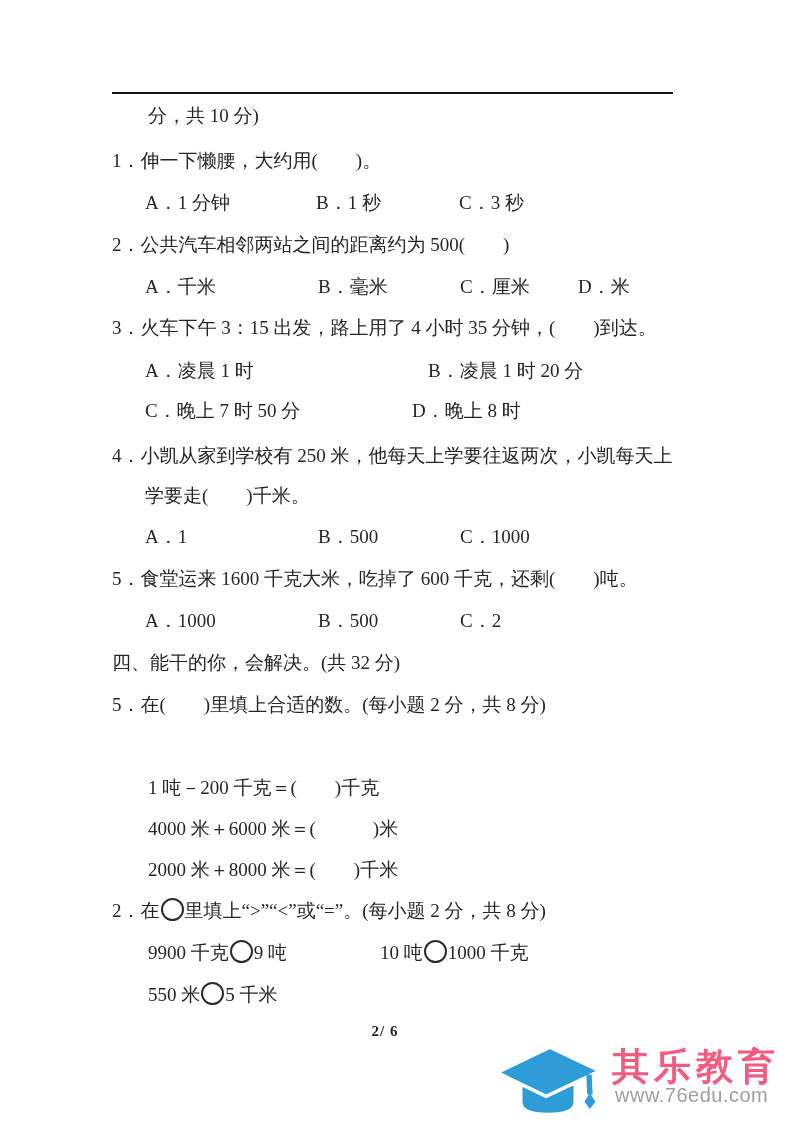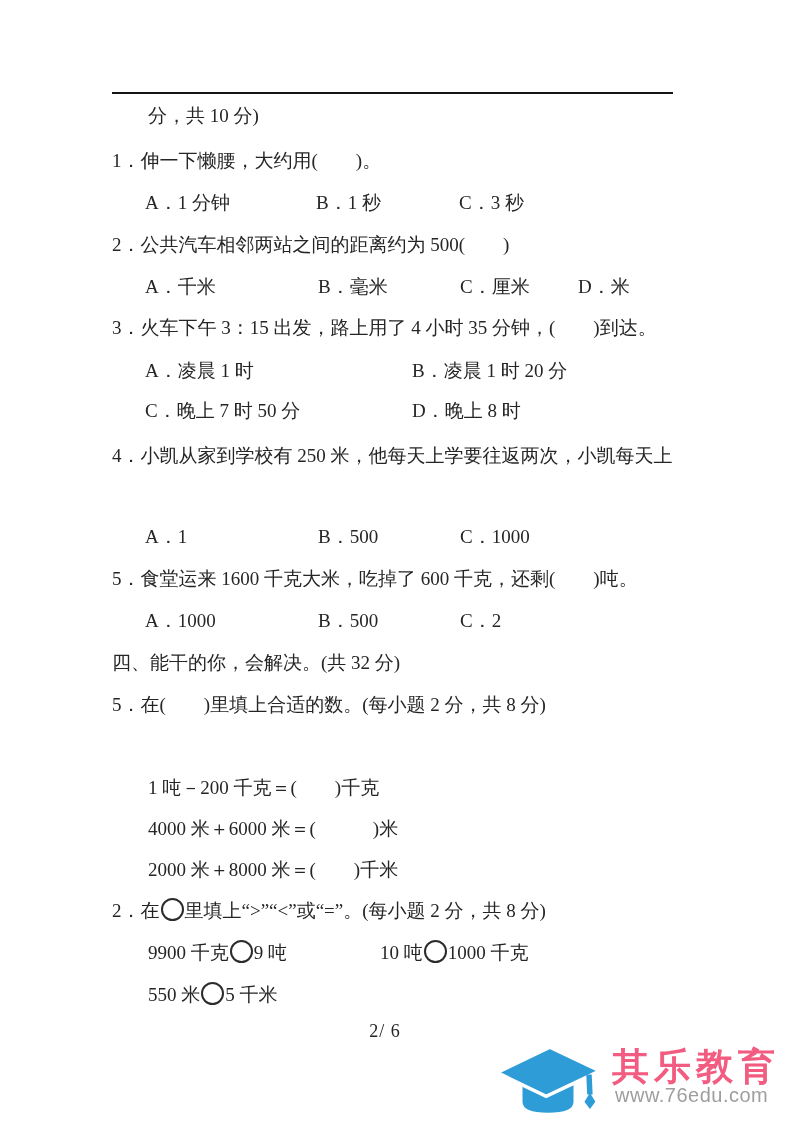--- a/index.html
+++ b/index.html
@@ -50,7 +50,7 @@
 
   <div class="t" style="left:112px;top:315px">3．火车下午 3：15 出发，路上用了 4 小时 35 分钟，(　　)到达。</div>
   <div class="t" style="left:145px;top:358px">A．凌晨 1 时</div>
-  <div class="t" style="left:412px;top:358px">B．凌晨 1 时 20 分</div>
+  <div class="t" style="left:428px;top:358px">B．凌晨 1 时 20 分</div>
   <div class="t" style="left:145px;top:398px">C．晚上 7 时 50 分</div>
   <div class="t" style="left:412px;top:398px">D．晚上 8 时</div>
 

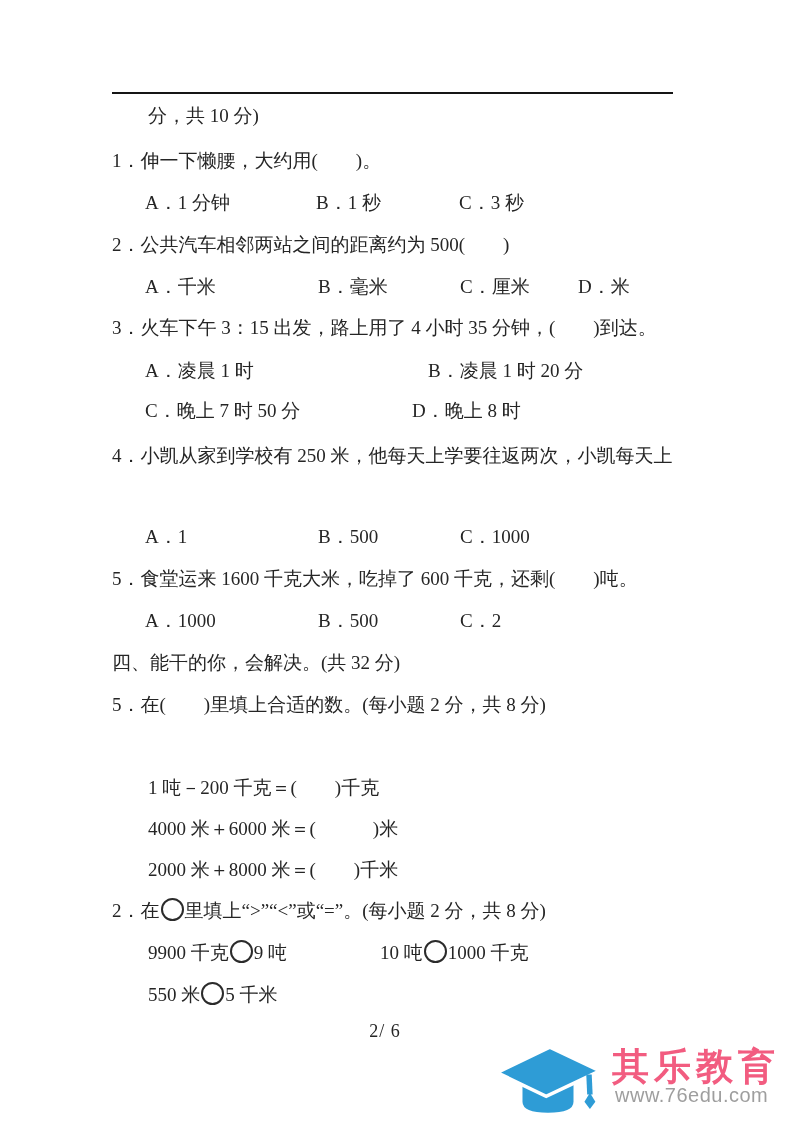--- a/index.html
+++ b/index.html
@@ -55,6 +55,7 @@
   <div class="t" style="left:412px;top:398px">D．晚上 8 时</div>
 
   <div class="t" style="left:112px;top:443px">4．小凯从家到学校有 250 米，他每天上学要往返两次，小凯每天上</div>
+  <div class="t" style="left:145px;top:483px">学要走(　　)千米。</div>
   <div class="t" style="left:145px;top:524px">A．1</div>
   <div class="t" style="left:318px;top:524px">B．500</div>
   <div class="t" style="left:460px;top:524px">C．1000</div>

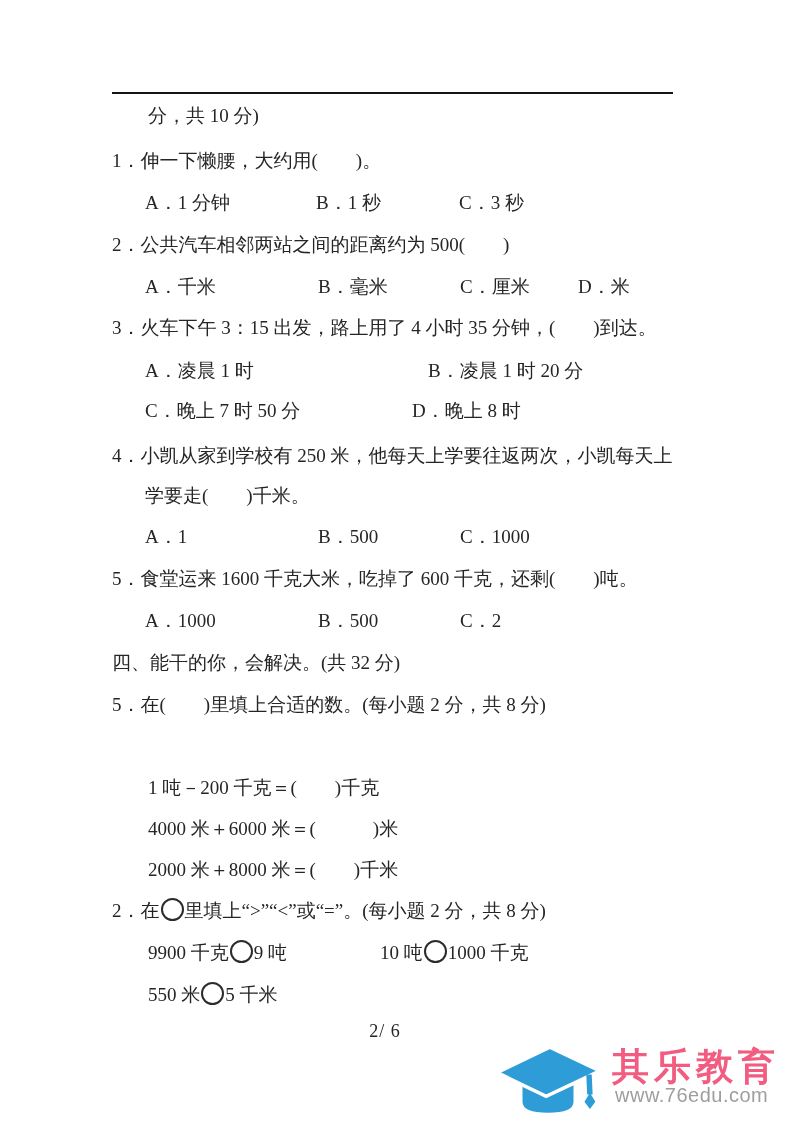--- a/index.html
+++ b/index.html
@@ -14,7 +14,7 @@
     display:inline-block;width:19px;height:19px;border:2px solid #2b2b2b;
     border-radius:50%;vertical-align:-4px;margin:0 1px;background:transparent;
   }
-  .pagenum{font-size:18px;font-weight:400;letter-spacing:1px;}
+  .pagenum{font-size:15px;font-weight:700;letter-spacing:1px;}
   .logo{position:absolute;left:492px;top:1032px;width:300px;height:88px;}
   .logo-cap{position:absolute;left:0;top:6px;width:112px;height:82px;}
   .logo-name{

